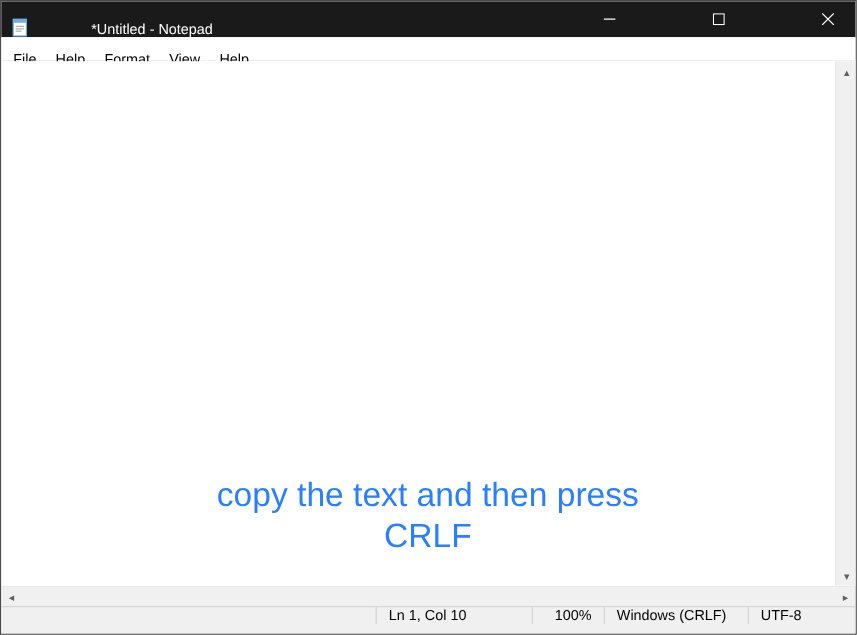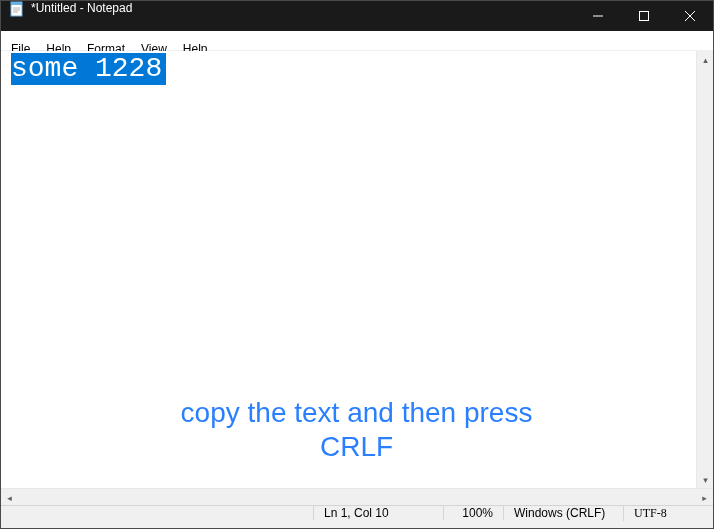--- a/index.html
+++ b/index.html
@@ -12,8 +12,9 @@
     }
     .title-bar {
       height: 30px; background: #1a1a1a; color: #fff;
-      display: flex; align-items: flex-start;
+      display: flex; align-items: flex-end;
       font-size: 12px;
+      gap: 45px;
     }
     .title-bar .app-icon {
       width: 16px; height: 16px; margin: 0 6px 0 8px;

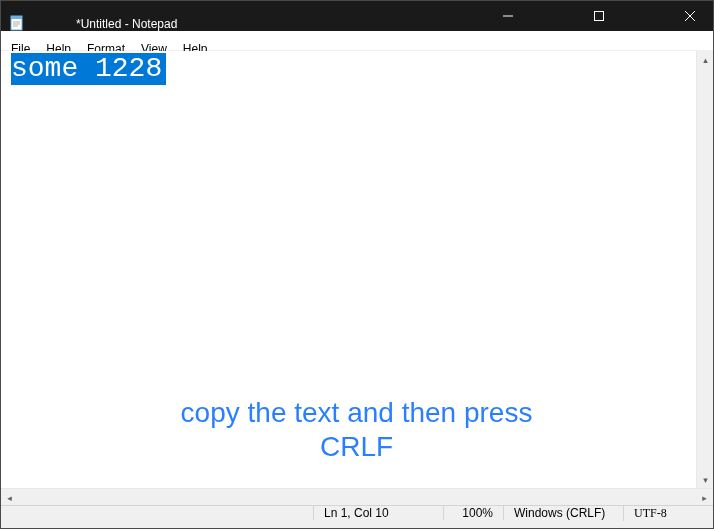--- a/index.html
+++ b/index.html
@@ -138,7 +138,6 @@
 
 <div class="editor-area">
   <div class="text-content">
-    <span class="selected-text">some 1228</span>
     <div class="instruction">
       <div>copy the text and then press</div>
       <div>CRLF</div>

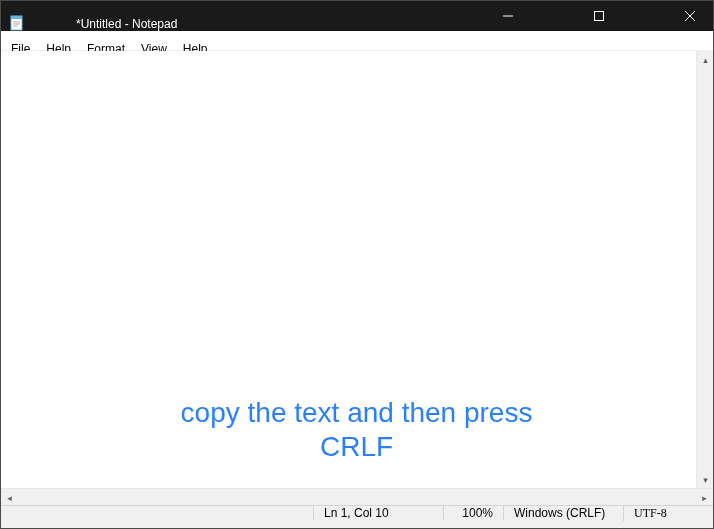--- a/index.html
+++ b/index.html
@@ -93,7 +93,7 @@
     .status-cell.pos { width: 130px; }
     .status-cell.zoom { width: 60px; justify-content: flex-end; }
     .status-cell.eol { width: 120px; }
-    .status-cell.enc { width: 90px; font-family: Liberation Serif, serif; }
+    .status-cell.enc { width: 90px; }
   </style>
 </head>
 <body>

